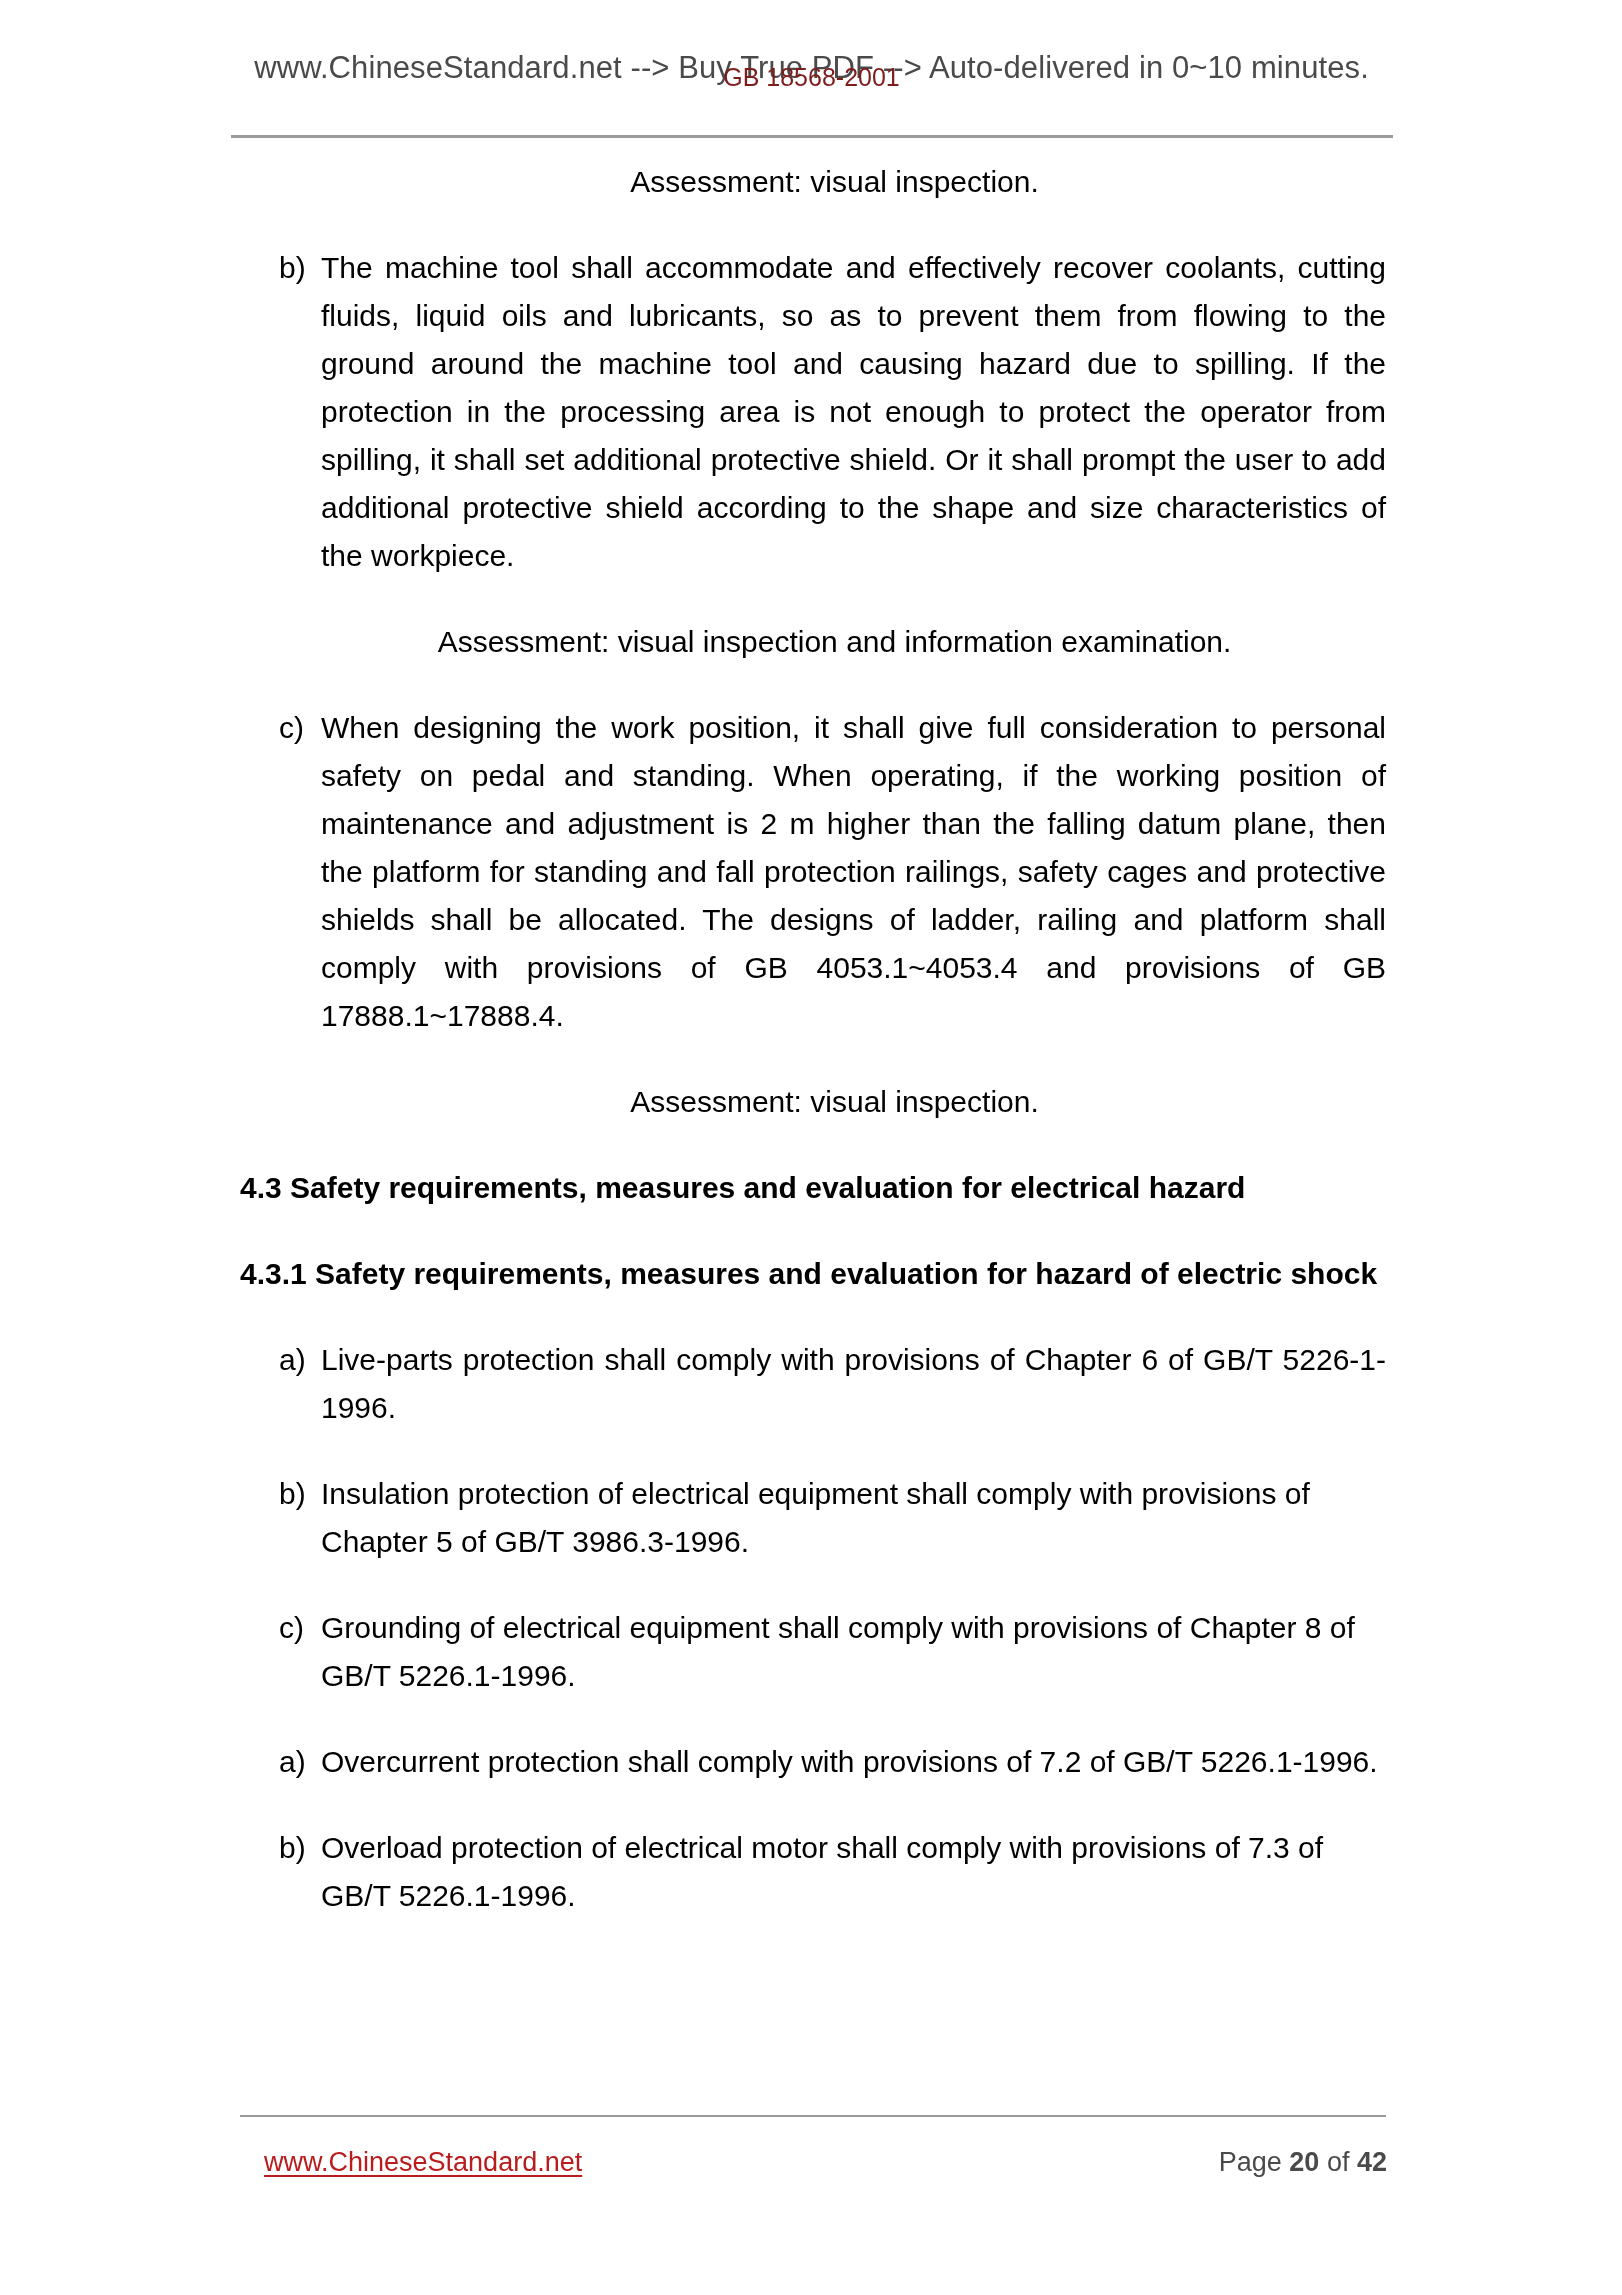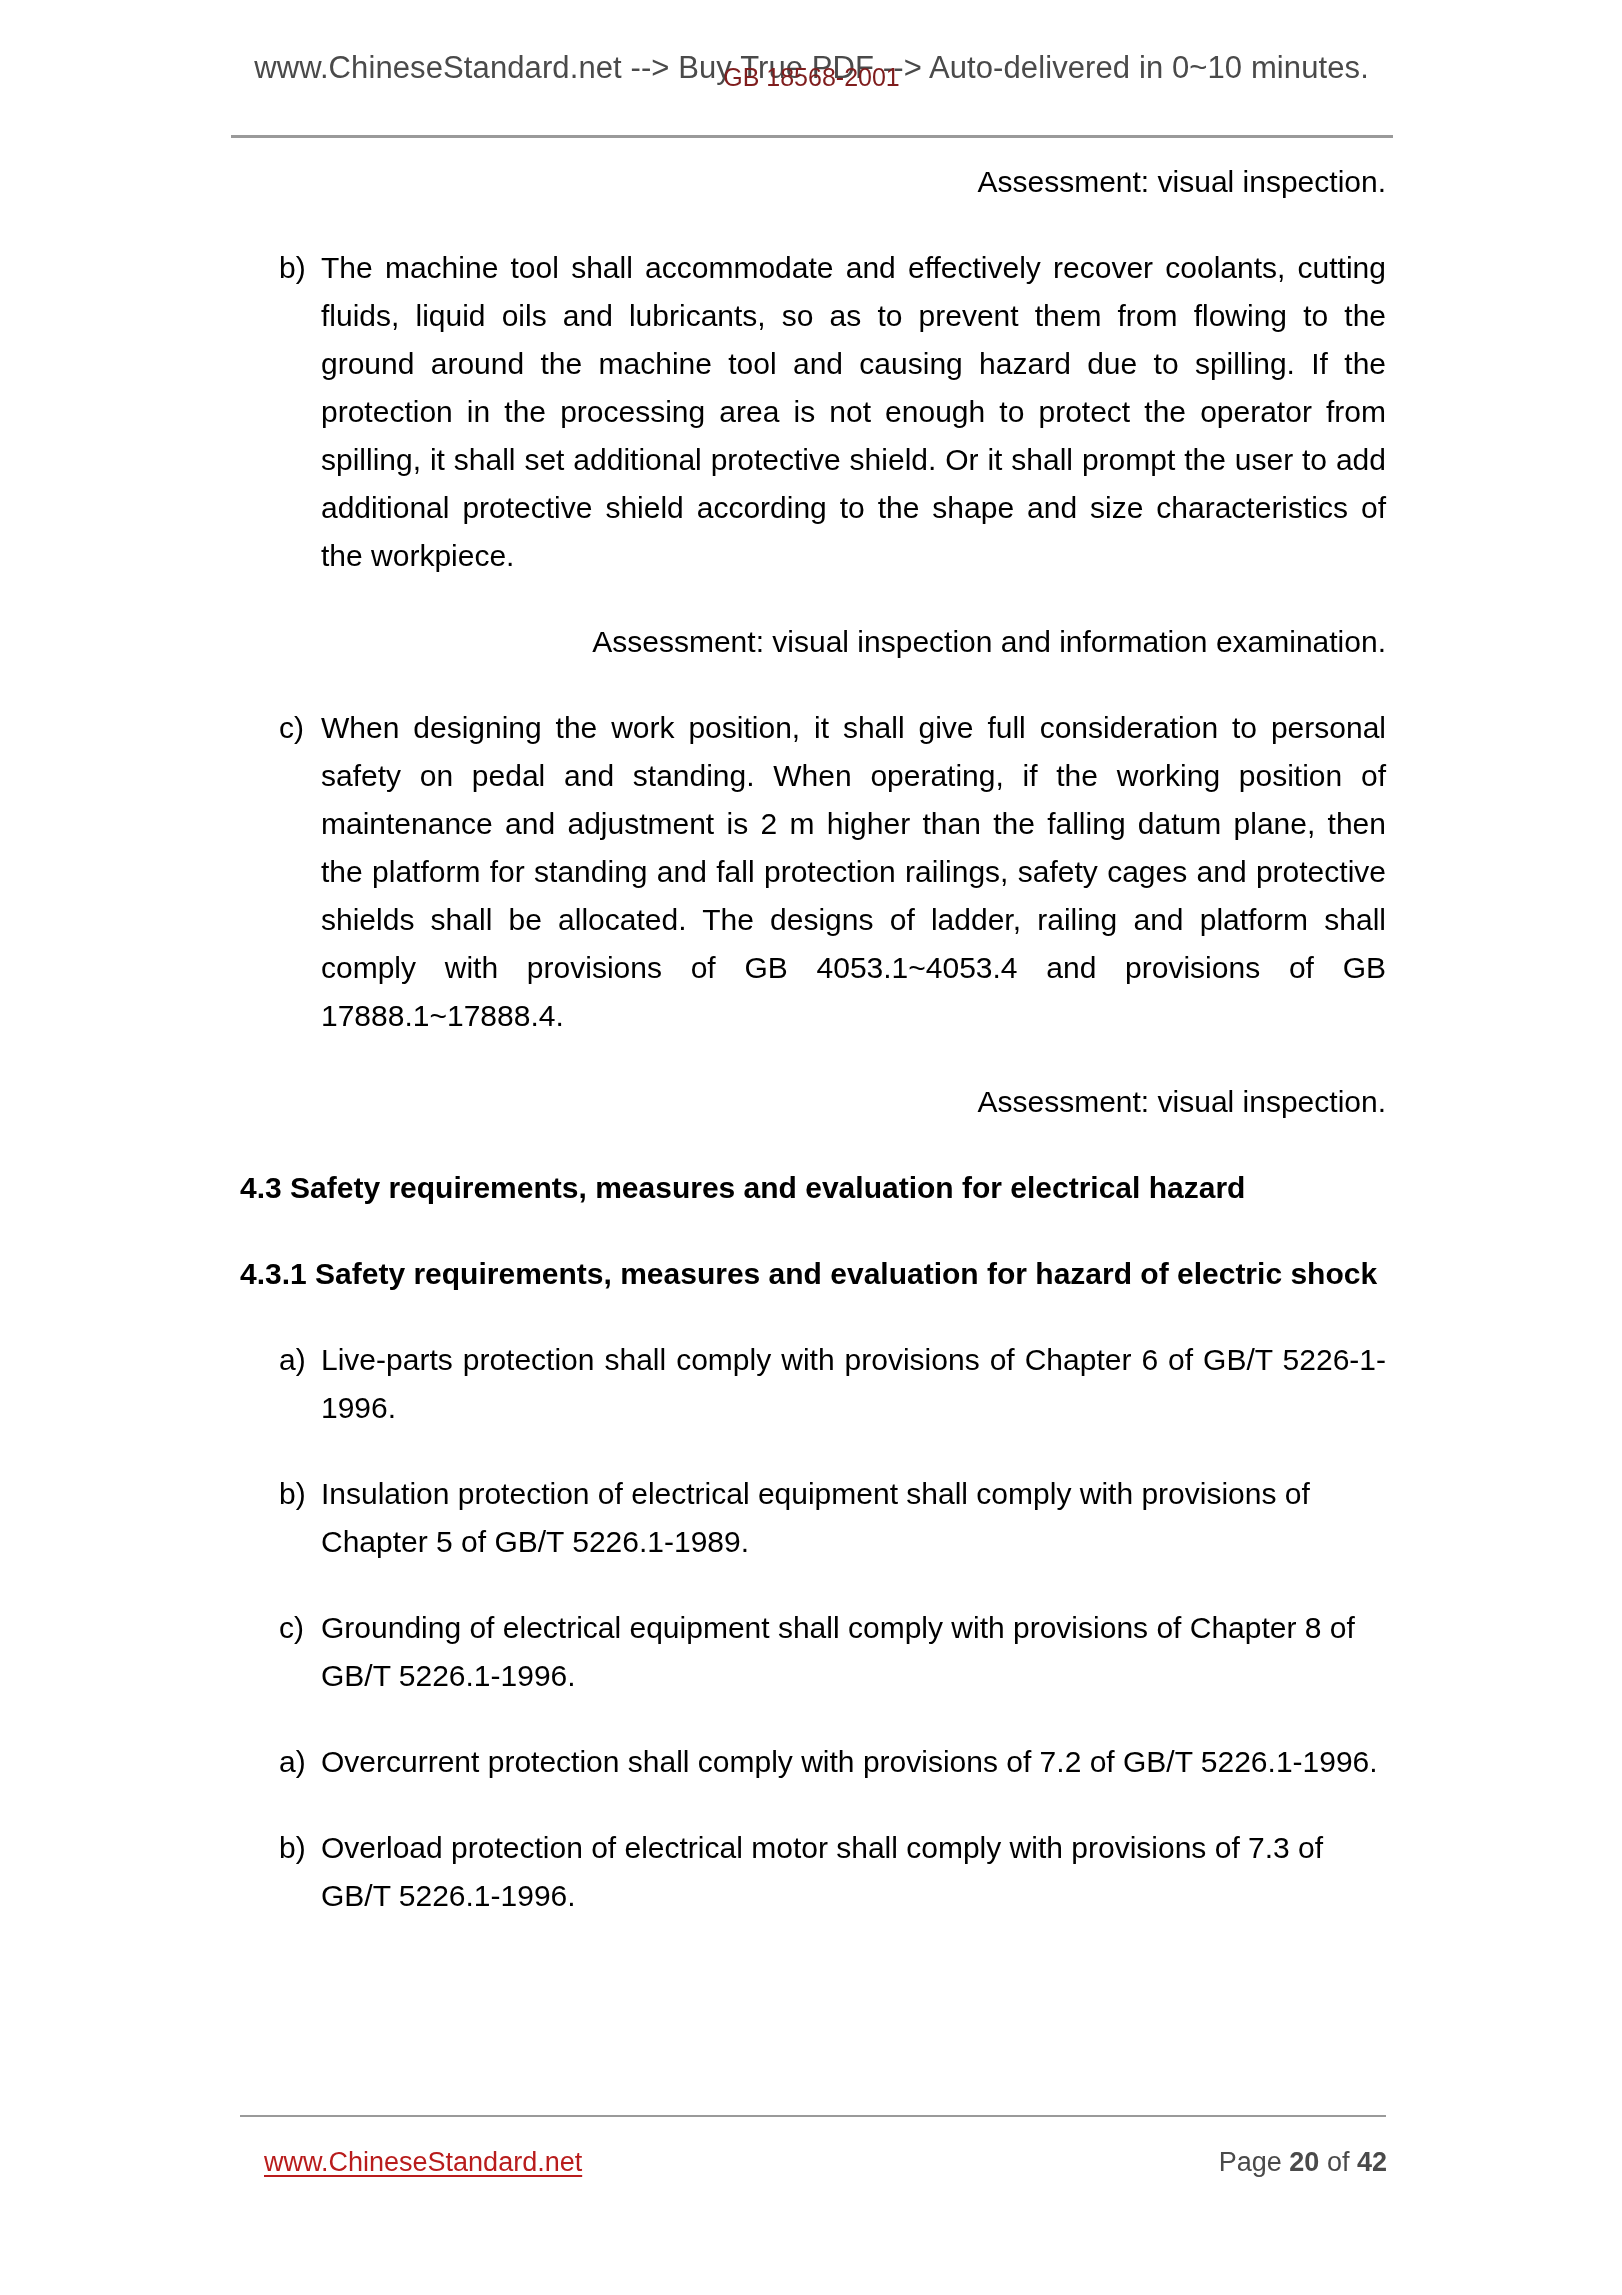--- a/index.html
+++ b/index.html
@@ -85,7 +85,7 @@
   
   .assess-para {
     margin-left: 43px;
-    text-align: right;
+    text-align: center;
     margin-bottom: 38px;
   }
 

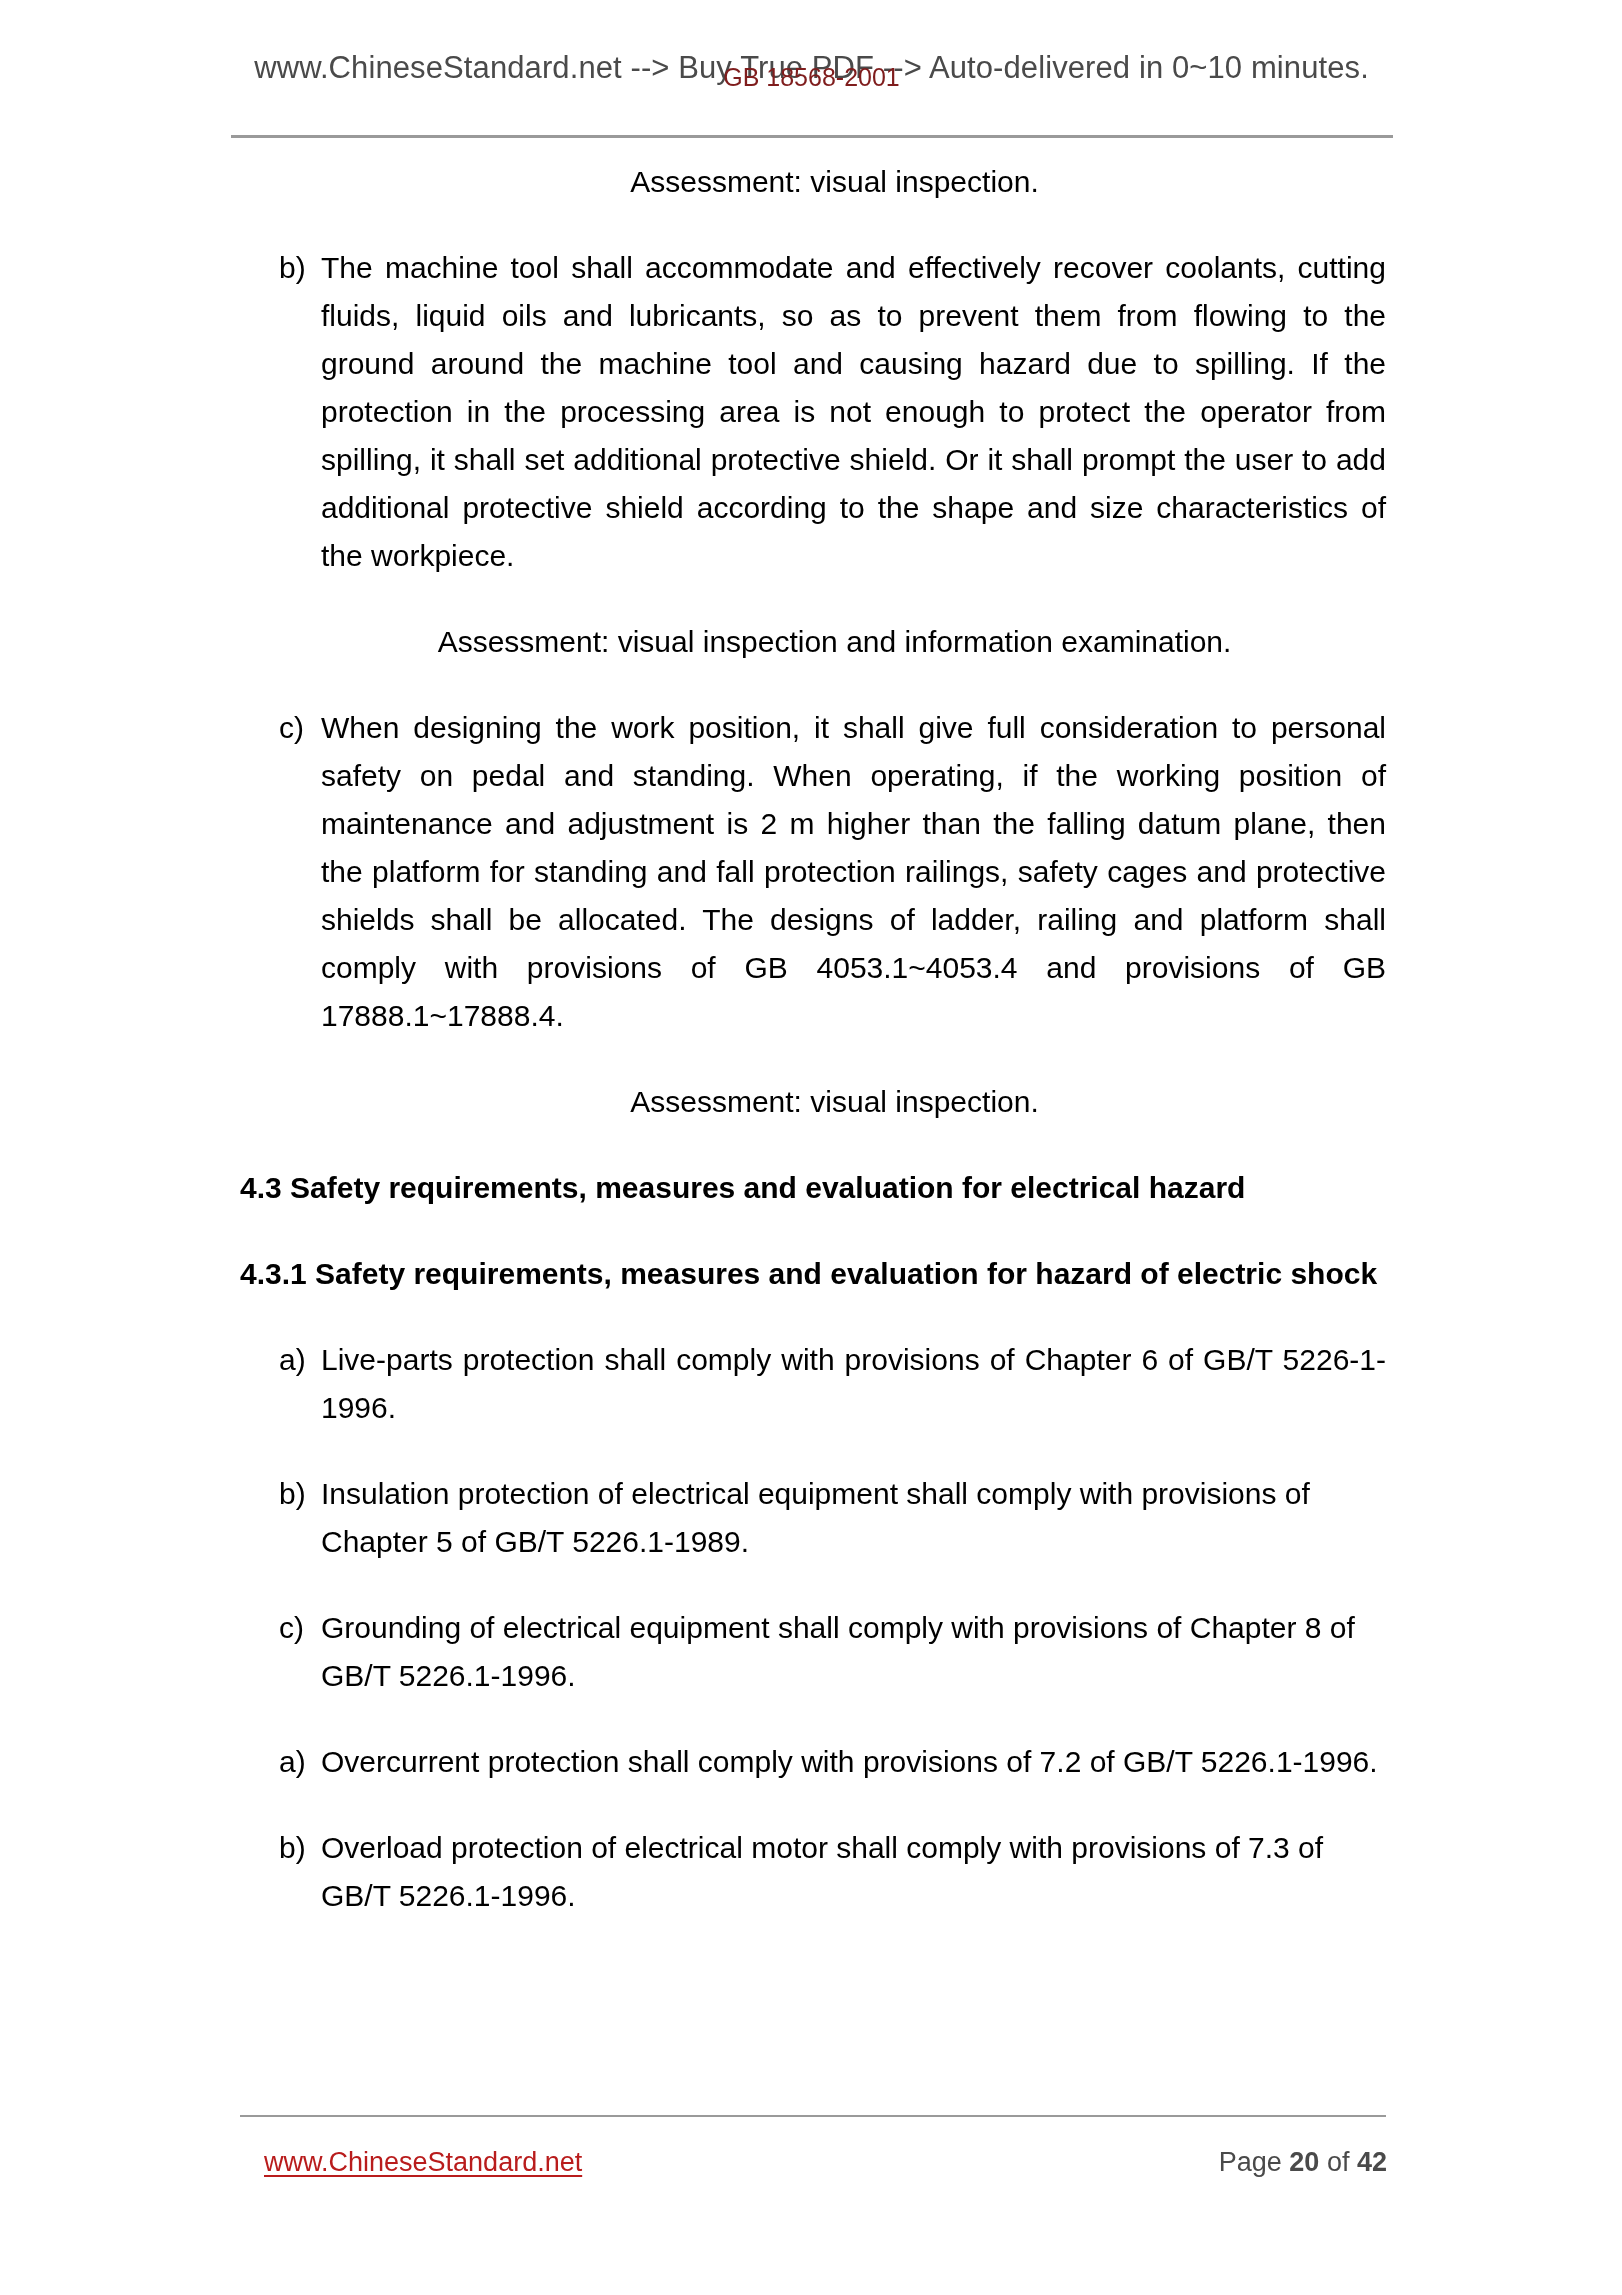--- a/index.html
+++ b/index.html
@@ -197,7 +197,7 @@
 
     <div class="list-item ragged">
       <span class="list-marker">b)</span>
-      <span class="list-text">Insulation protection of electrical equipment shall comply with provisions of Chapter 5 of GB/T 5226.1-1989.</span>
+      <span class="list-text">Insulation protection of electrical equipment shall comply with provisions of Chapter 5 of GB/T 3986.3-1996.</span>
     </div>
 
     <div class="list-item ragged">

